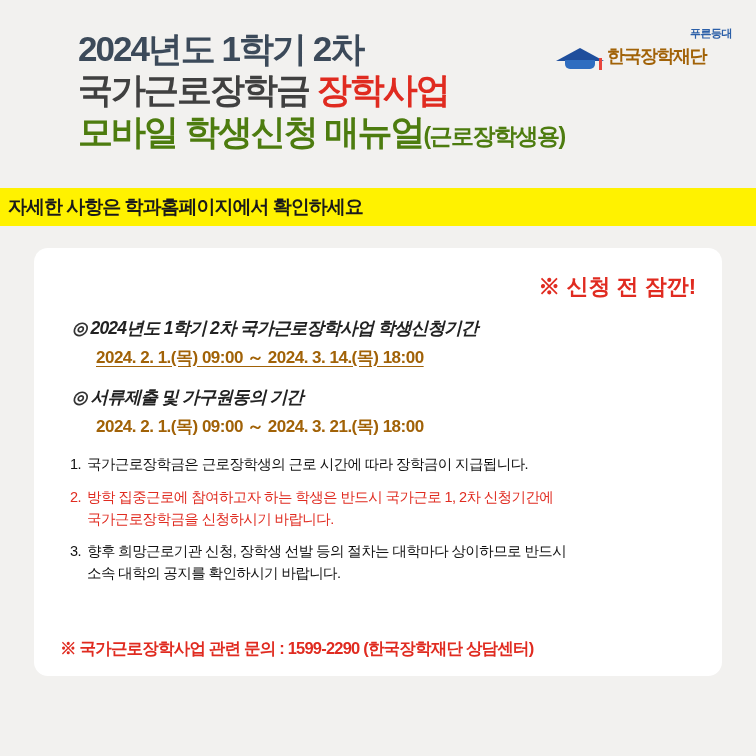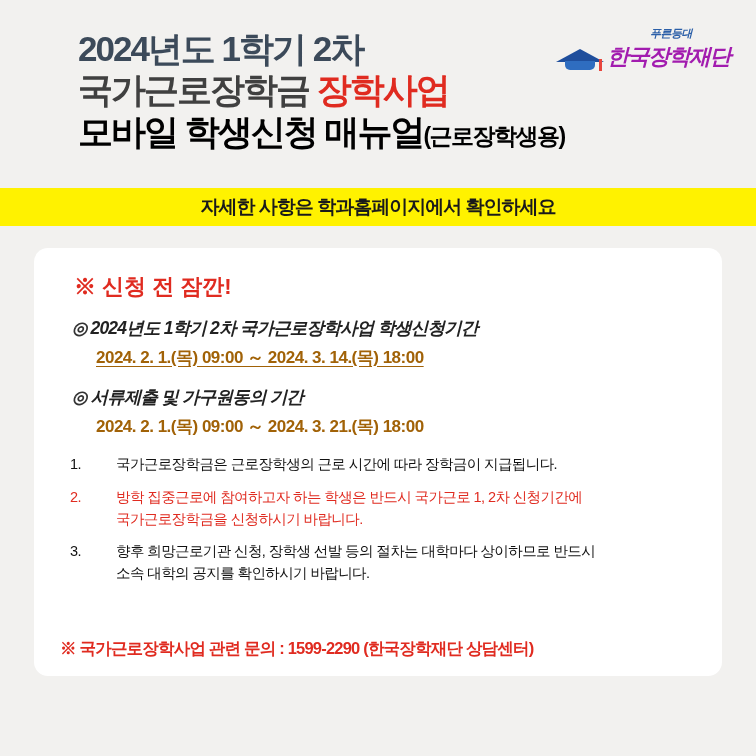--- a/index.html
+++ b/index.html
@@ -33,8 +33,7 @@
     top: 26px;
     width: 176px;
     height: 56px;
-    text-align: center;
-    font-style: italic;
+    text-align: right;
   }
   .logo-top {
     font-size: 11px;

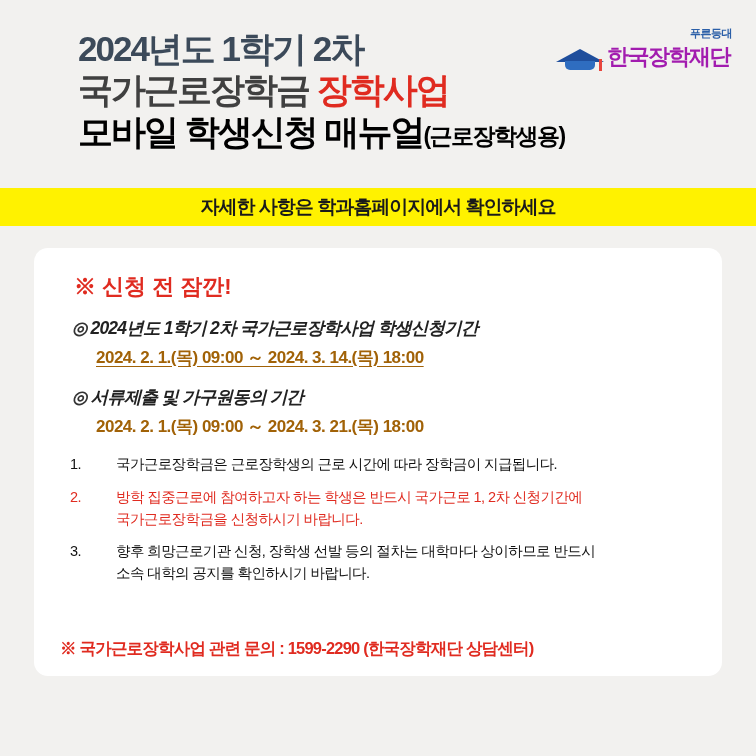--- a/index.html
+++ b/index.html
@@ -82,9 +82,9 @@
     background: #e8453c;
   }
   .logo-name {
-    font-size: 22px;
-    font-weight: bold;
-    color: #a21caf;
+    font-size: 18px;
+    font-weight: bold;
+    color: #a16207;
     letter-spacing: -1.5px;
     white-space: nowrap;
   }

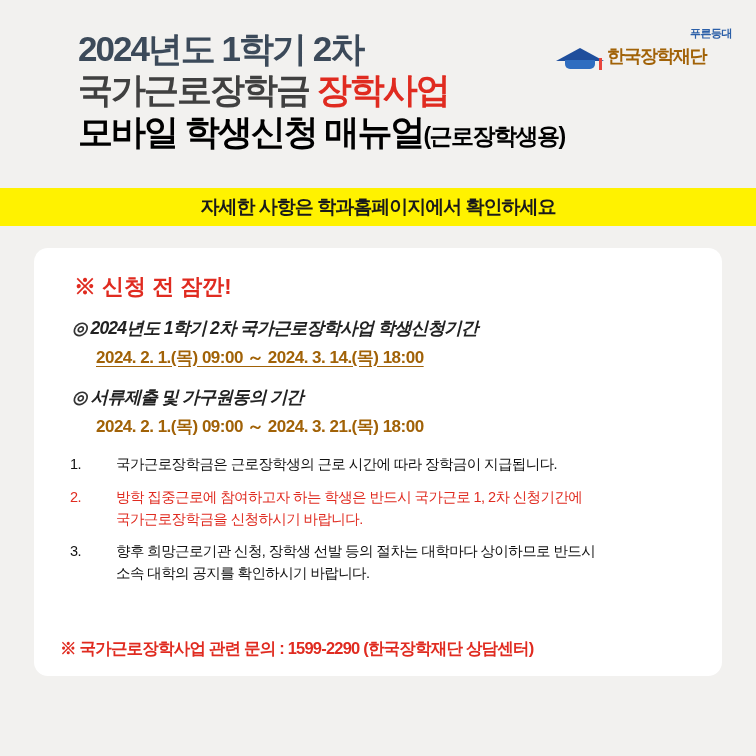--- a/index.html
+++ b/index.html
@@ -108,7 +108,7 @@
   .t2 .red  { color: #e02b20; }
   .t3 {
     font-size: 35px;
-    color: #000000;
+    color: #4d7c0f;
   }
   .t3 .small {
     font-size: 23px;

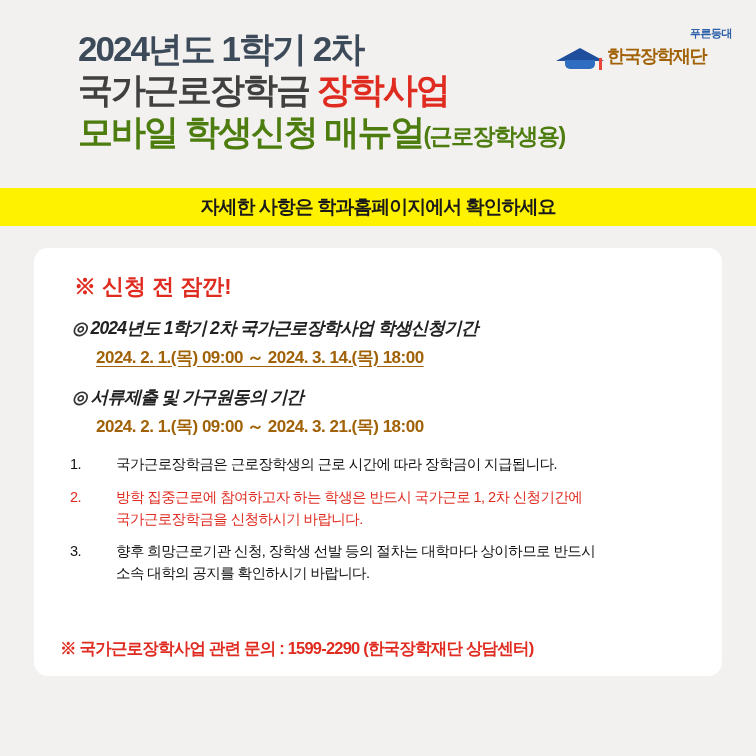--- a/index.html
+++ b/index.html
@@ -120,7 +120,7 @@
     height: 38px;
     display: flex;
     align-items: center;
-    justify-content: center;
+    padding-left: 8px;
   }
   .banner span {
     font-size: 19px;

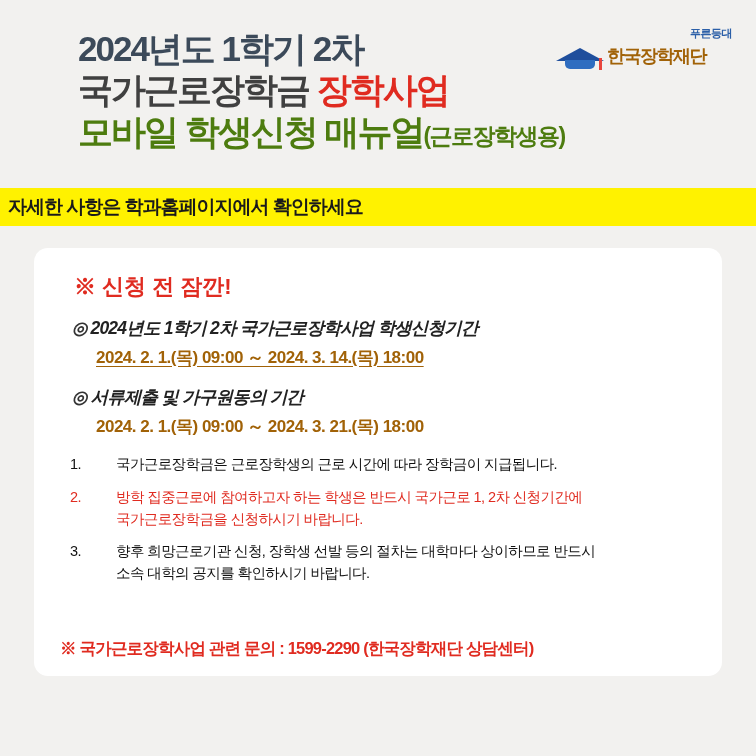--- a/index.html
+++ b/index.html
@@ -144,6 +144,7 @@
     font-weight: bold;
     letter-spacing: 0px;
     margin: 2px 0 14px 14px;
+    text-align: right;
   }
   .item-head {
     font-size: 17.5px;

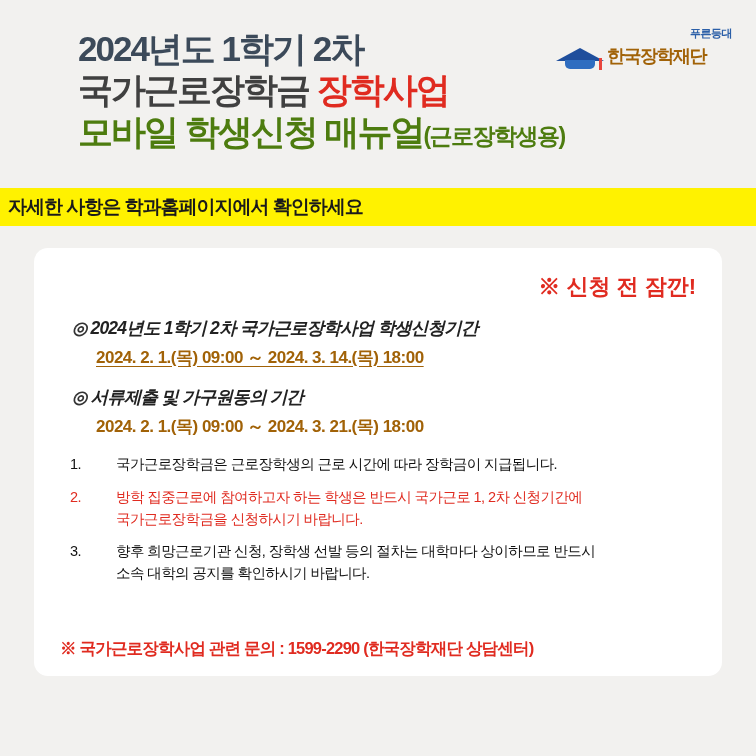--- a/index.html
+++ b/index.html
@@ -186,7 +186,6 @@
   }
   .numrow .txt {
     flex: 1 1 auto;
-    margin-left: 29px;
   }
   .black { color: #111111; }
   .red   { color: #e02b20; }

